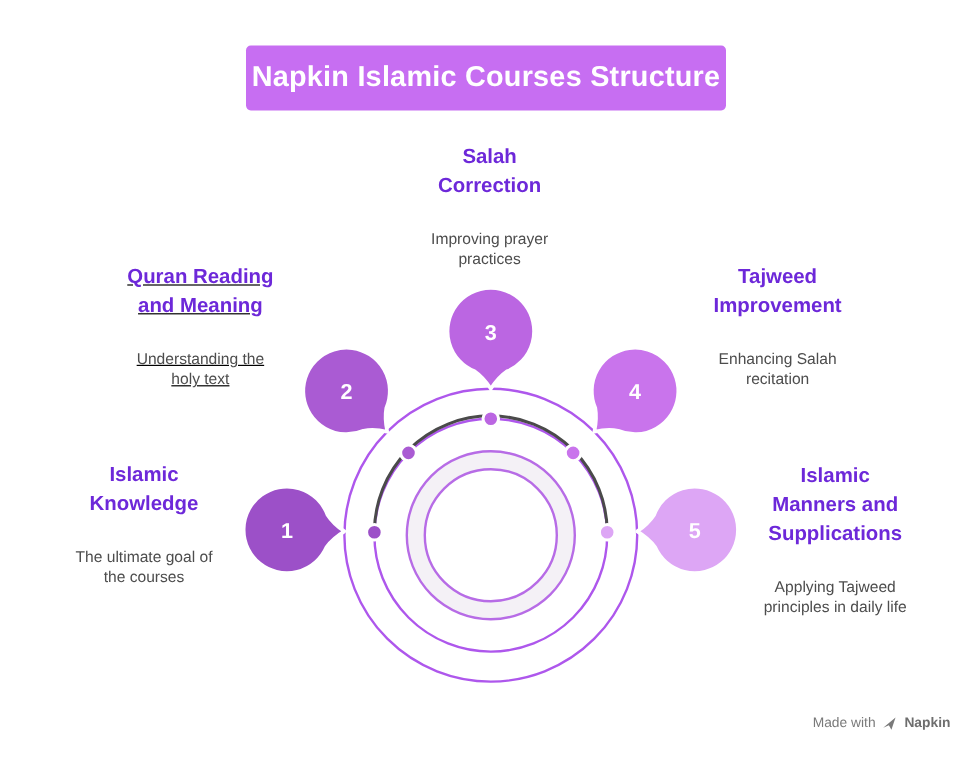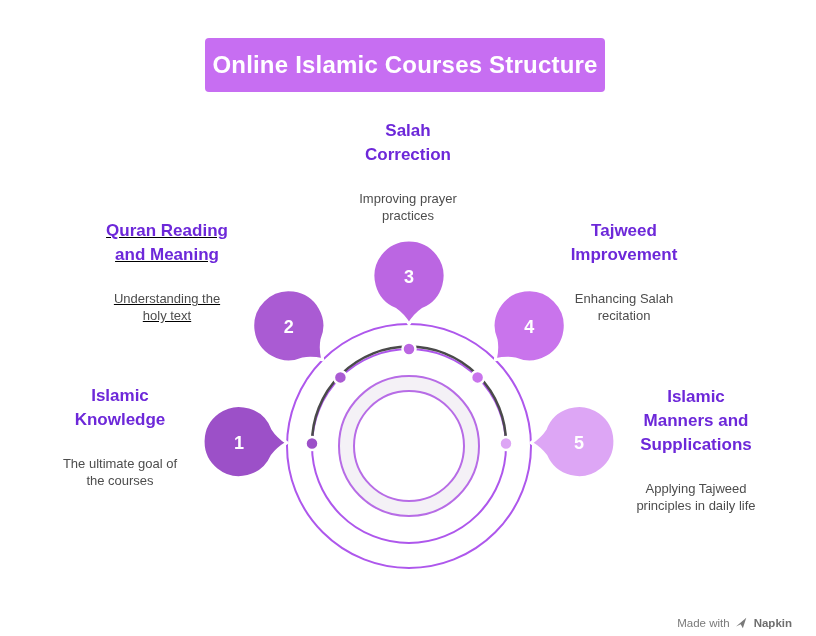--- a/index.html
+++ b/index.html
@@ -39,7 +39,7 @@
 <body>
 
 <div class="banner" style="background: rgb(199, 110, 242); color: rgb(255, 255, 255);">
-  <span>Online Islamic Courses Structure</span>
+  <span>Napkin Islamic Courses Structure</span>
 </div>
 
 <svg class="diagram-svg" id="diagram" width="816" height="636" viewBox="0 0 816 636">

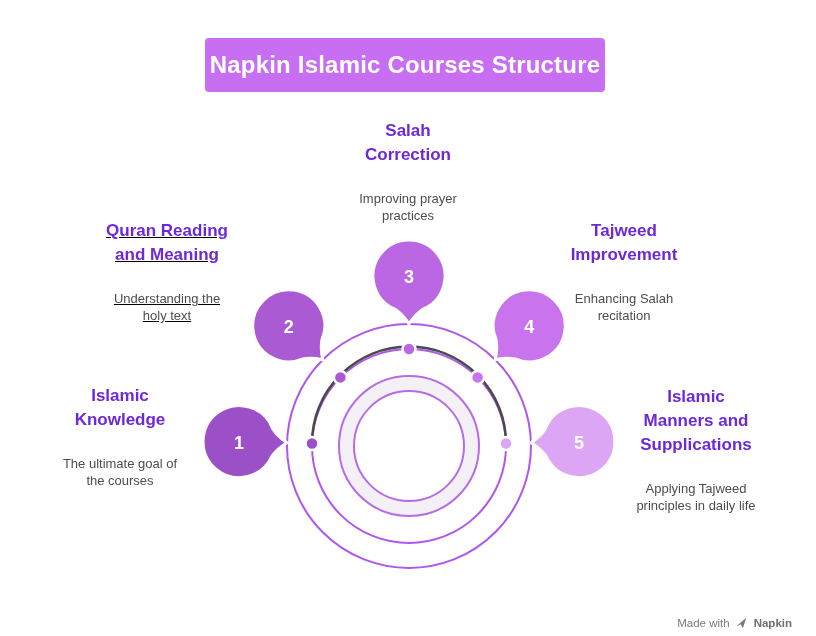--- a/index.html
+++ b/index.html
@@ -26,7 +26,7 @@
   .lbl-1{left:20px;top:384px;width:200px;}
   .lbl-2{left:67px;top:219px;width:200px;text-decoration:underline;}
   .lbl-3{left:308px;top:119px;width:200px;}
-  .lbl-4{left:524px;top:219px;width:200px;}
+  .lbl-4{left:548px;top:219px;width:200px;}
   .lbl-5{left:596px;top:385px;width:200px;}
   .footer{
     position:absolute;top:597px;right:24px;display:flex;align-items:center;

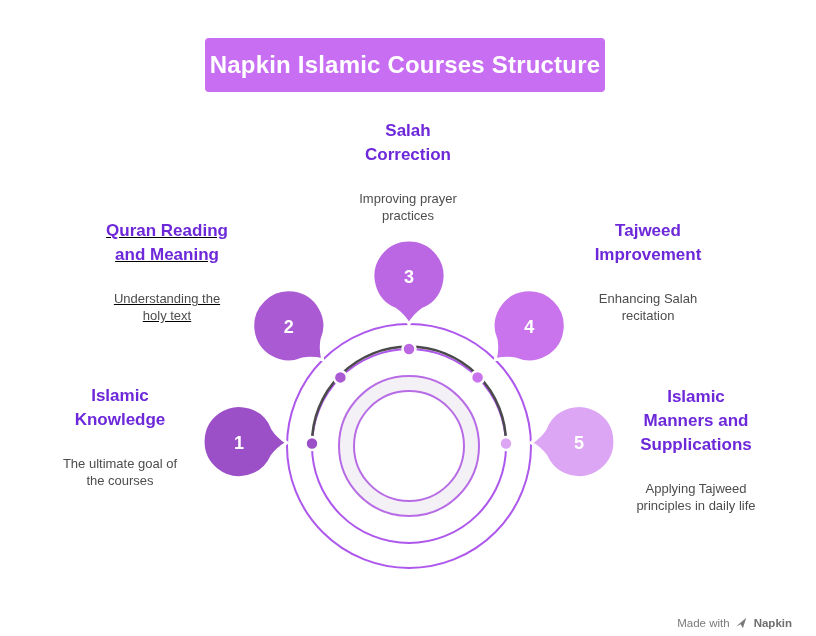--- a/index.html
+++ b/index.html
@@ -30,7 +30,7 @@
   .lbl-5{left:596px;top:385px;width:200px;}
   .footer{
     position:absolute;top:597px;right:24px;display:flex;align-items:center;
-    gap:5px;font-size:11.5px;color:#7a7a7a;margin-top:20px;
+    gap:5px;font-size:11.5px;color:#7a7a7a;
   }
   .footer .brand{font-weight:600;color:#6e6e6e;}
   .napkin-logo{width:14px;height:12px;display:block;}

